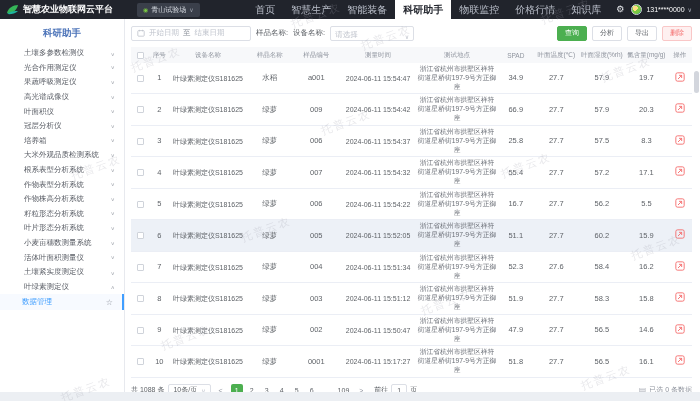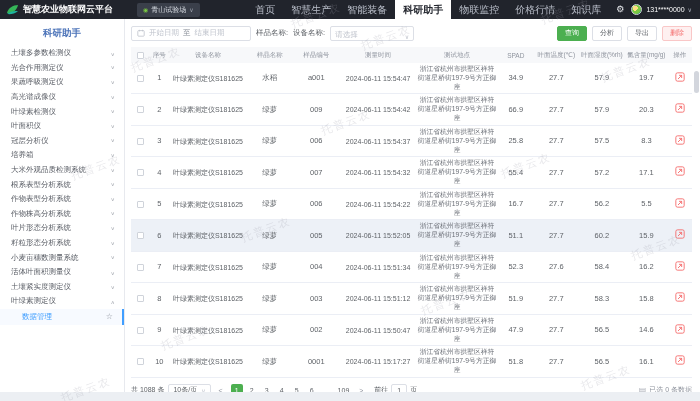--- a/index.html
+++ b/index.html
@@ -24,7 +24,7 @@
   .body-wrap { display:flex; height:382px; }
   .sidebar { width:125px; background:#fff; border-right:1px solid #e7e9ee; padding-top:5px; flex:none; overflow:hidden; }
   .side-title { color:#4a72b8; font-size:9.5px; font-weight:bold; text-align:center; padding:3px 0 6px; }
-  .side-item { height:14.6px; display:flex; align-items:center; justify-content:space-between; padding:0 9px 0 11px; font-size:7.5px; color:#585c64; cursor:pointer; white-space:nowrap; }
+  .side-item { height:14.6px; display:flex; align-items:center; justify-content:space-between; padding:0 9px 0 11px; font-size:7.5px; color:#585c64; cursor:pointer; white-space:nowrap;margin-left:13px; }
   .si-caret { color:#a6aab2; font-size:6px; transform:scaleY(.8); }
   .sub-item { height:16px; display:flex; align-items:center; justify-content:space-between; padding:0 9px 0 22px; font-size:7.5px; color:#409eff; background:#f7faff; border-right:2px solid #409eff; cursor:pointer; }
   .star { color:#8a8f99; font-size:8px; }

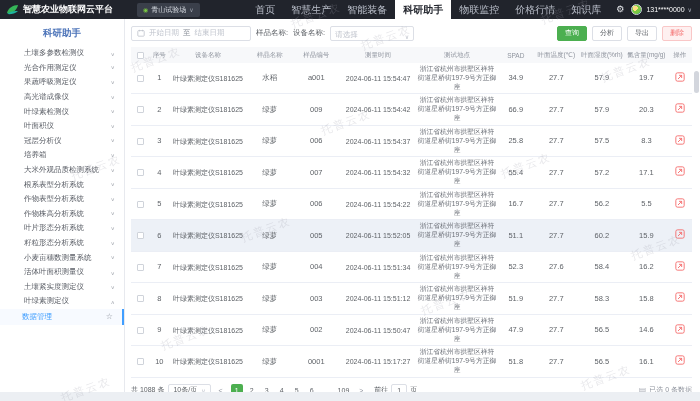--- a/index.html
+++ b/index.html
@@ -129,10 +129,6 @@
           </div>
           <div class="side-item">
             <span class="si-label">高光谱成像仪</span>
-            <span class="si-caret">∨</span>
-          </div>
-          <div class="side-item">
-            <span class="si-label">叶绿素检测仪</span>
             <span class="si-caret">∨</span>
           </div>
           <div class="side-item">

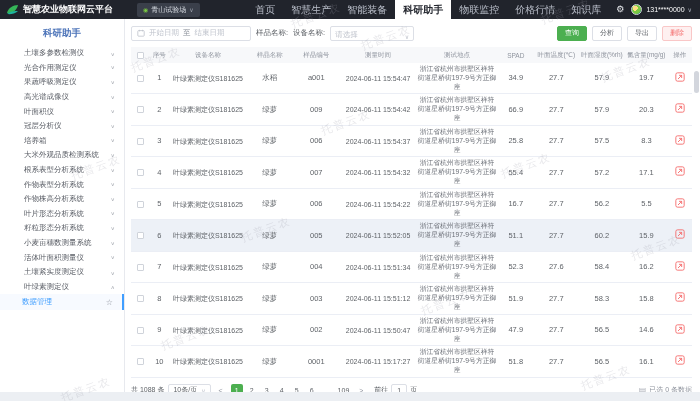--- a/index.html
+++ b/index.html
@@ -160,11 +160,11 @@
             <span class="si-caret">∨</span>
           </div>
           <div class="side-item">
+            <span class="si-label">籽粒形态分析系统</span>
+            <span class="si-caret">∨</span>
+          </div>
+          <div class="side-item">
             <span class="si-label">叶片形态分析系统</span>
-            <span class="si-caret">∨</span>
-          </div>
-          <div class="side-item">
-            <span class="si-label">籽粒形态分析系统</span>
             <span class="si-caret">∨</span>
           </div>
           <div class="side-item">

